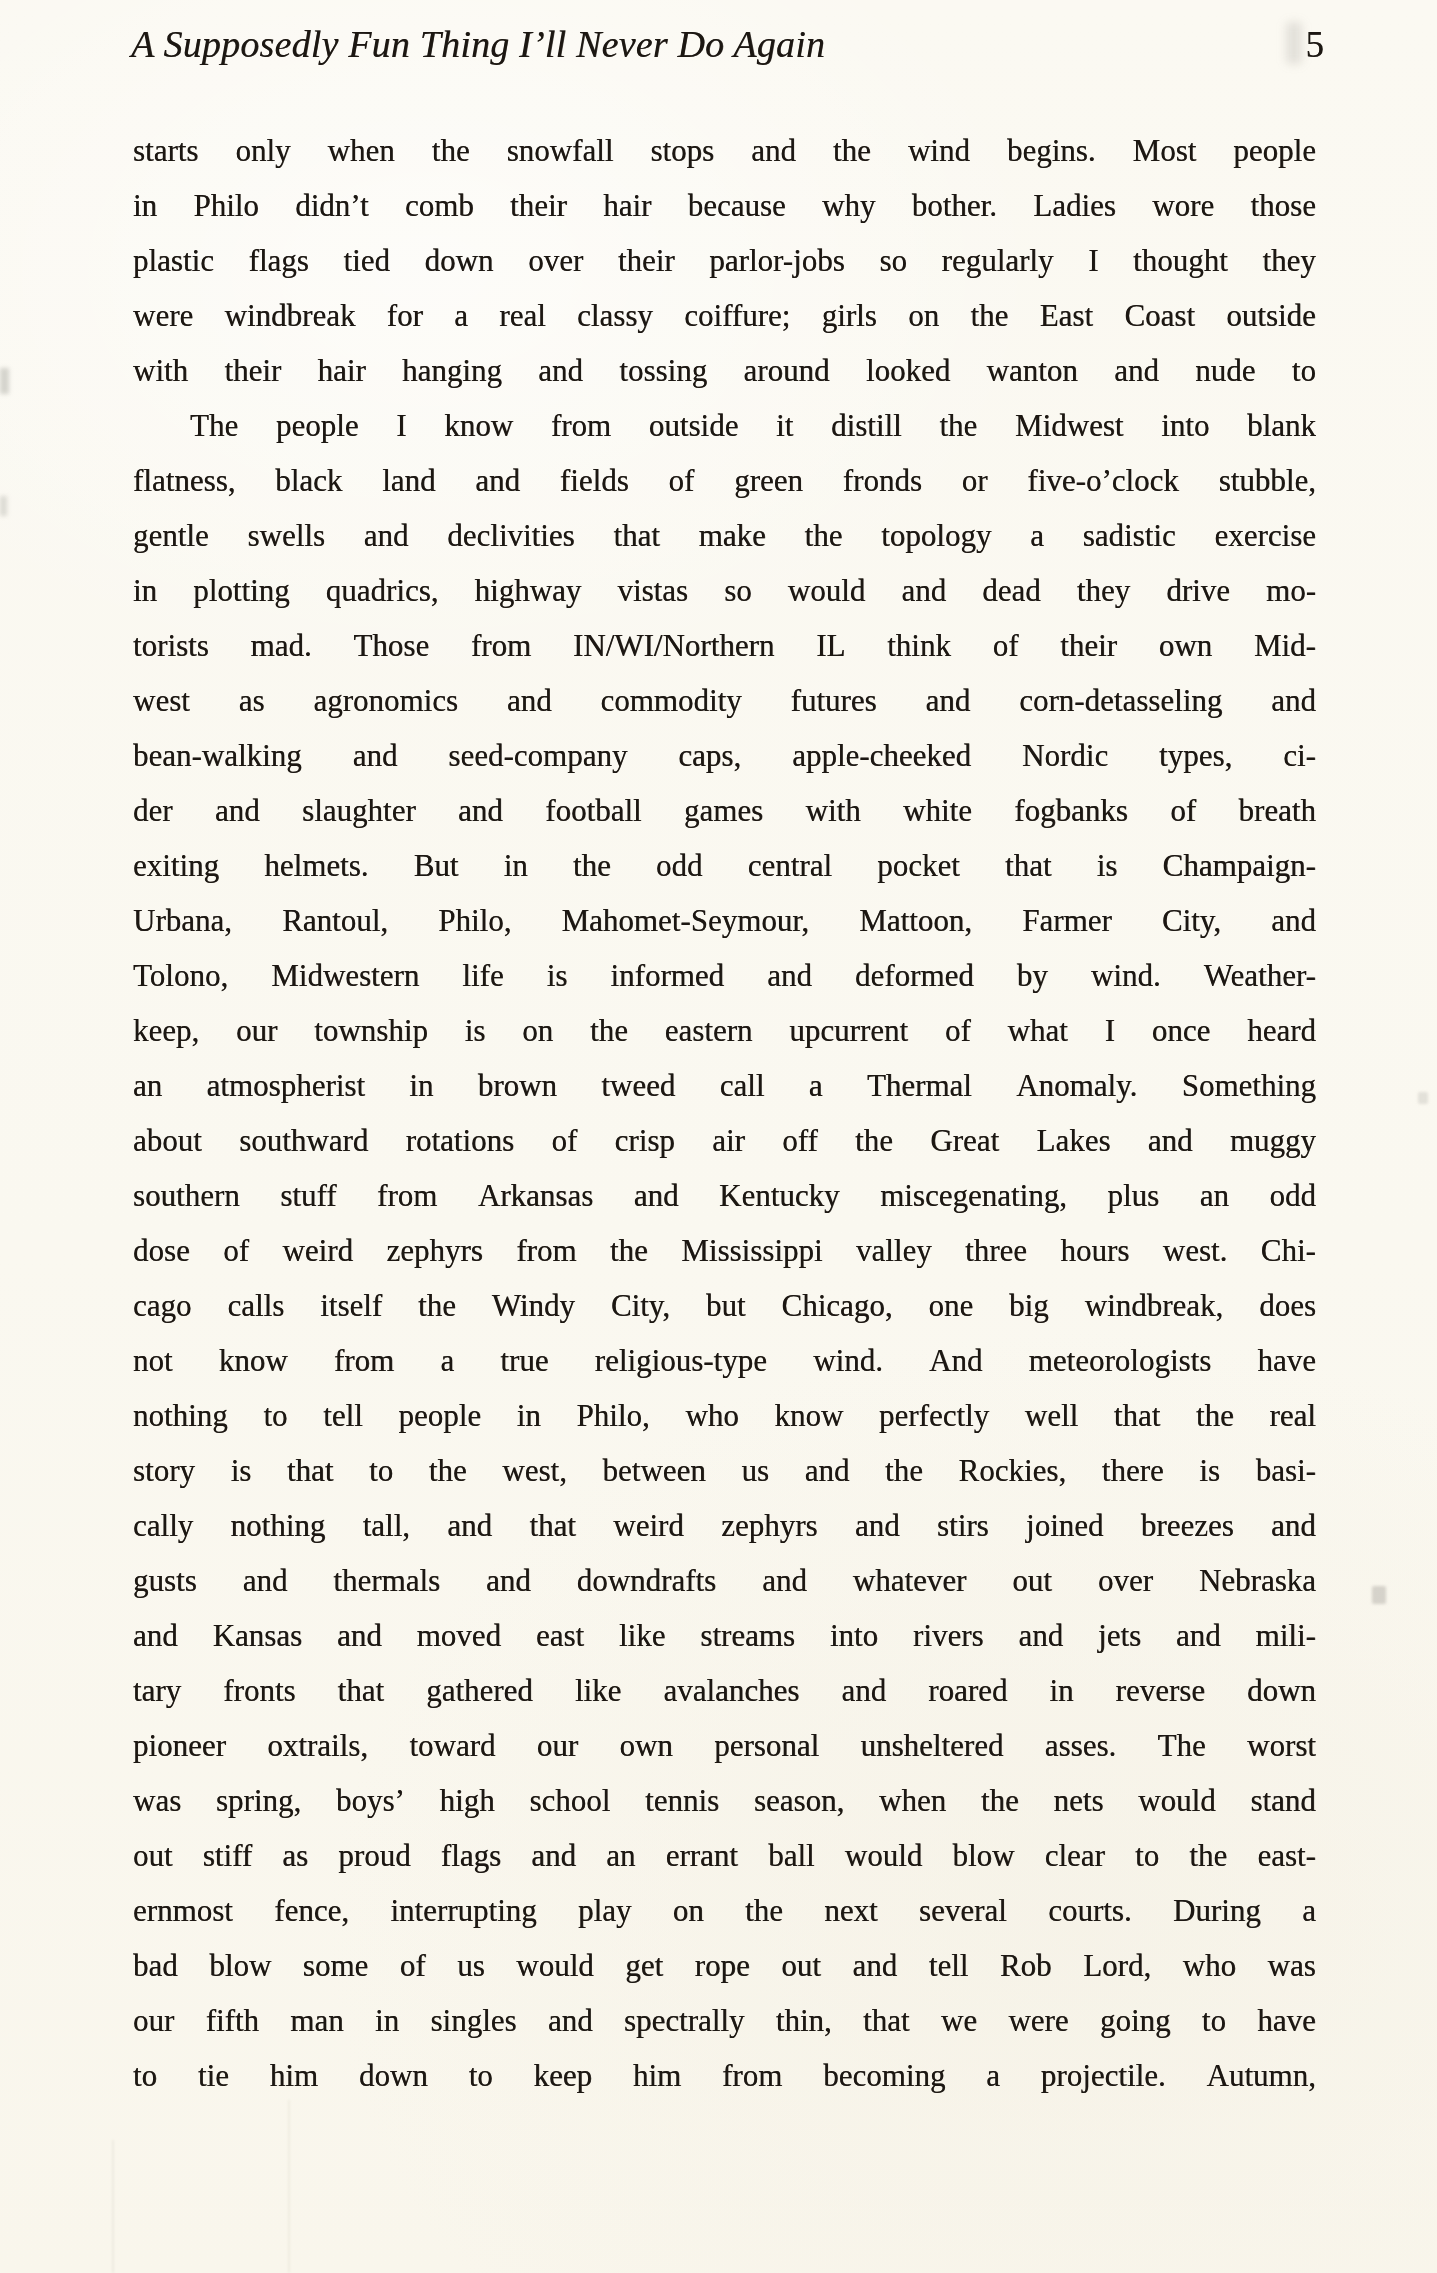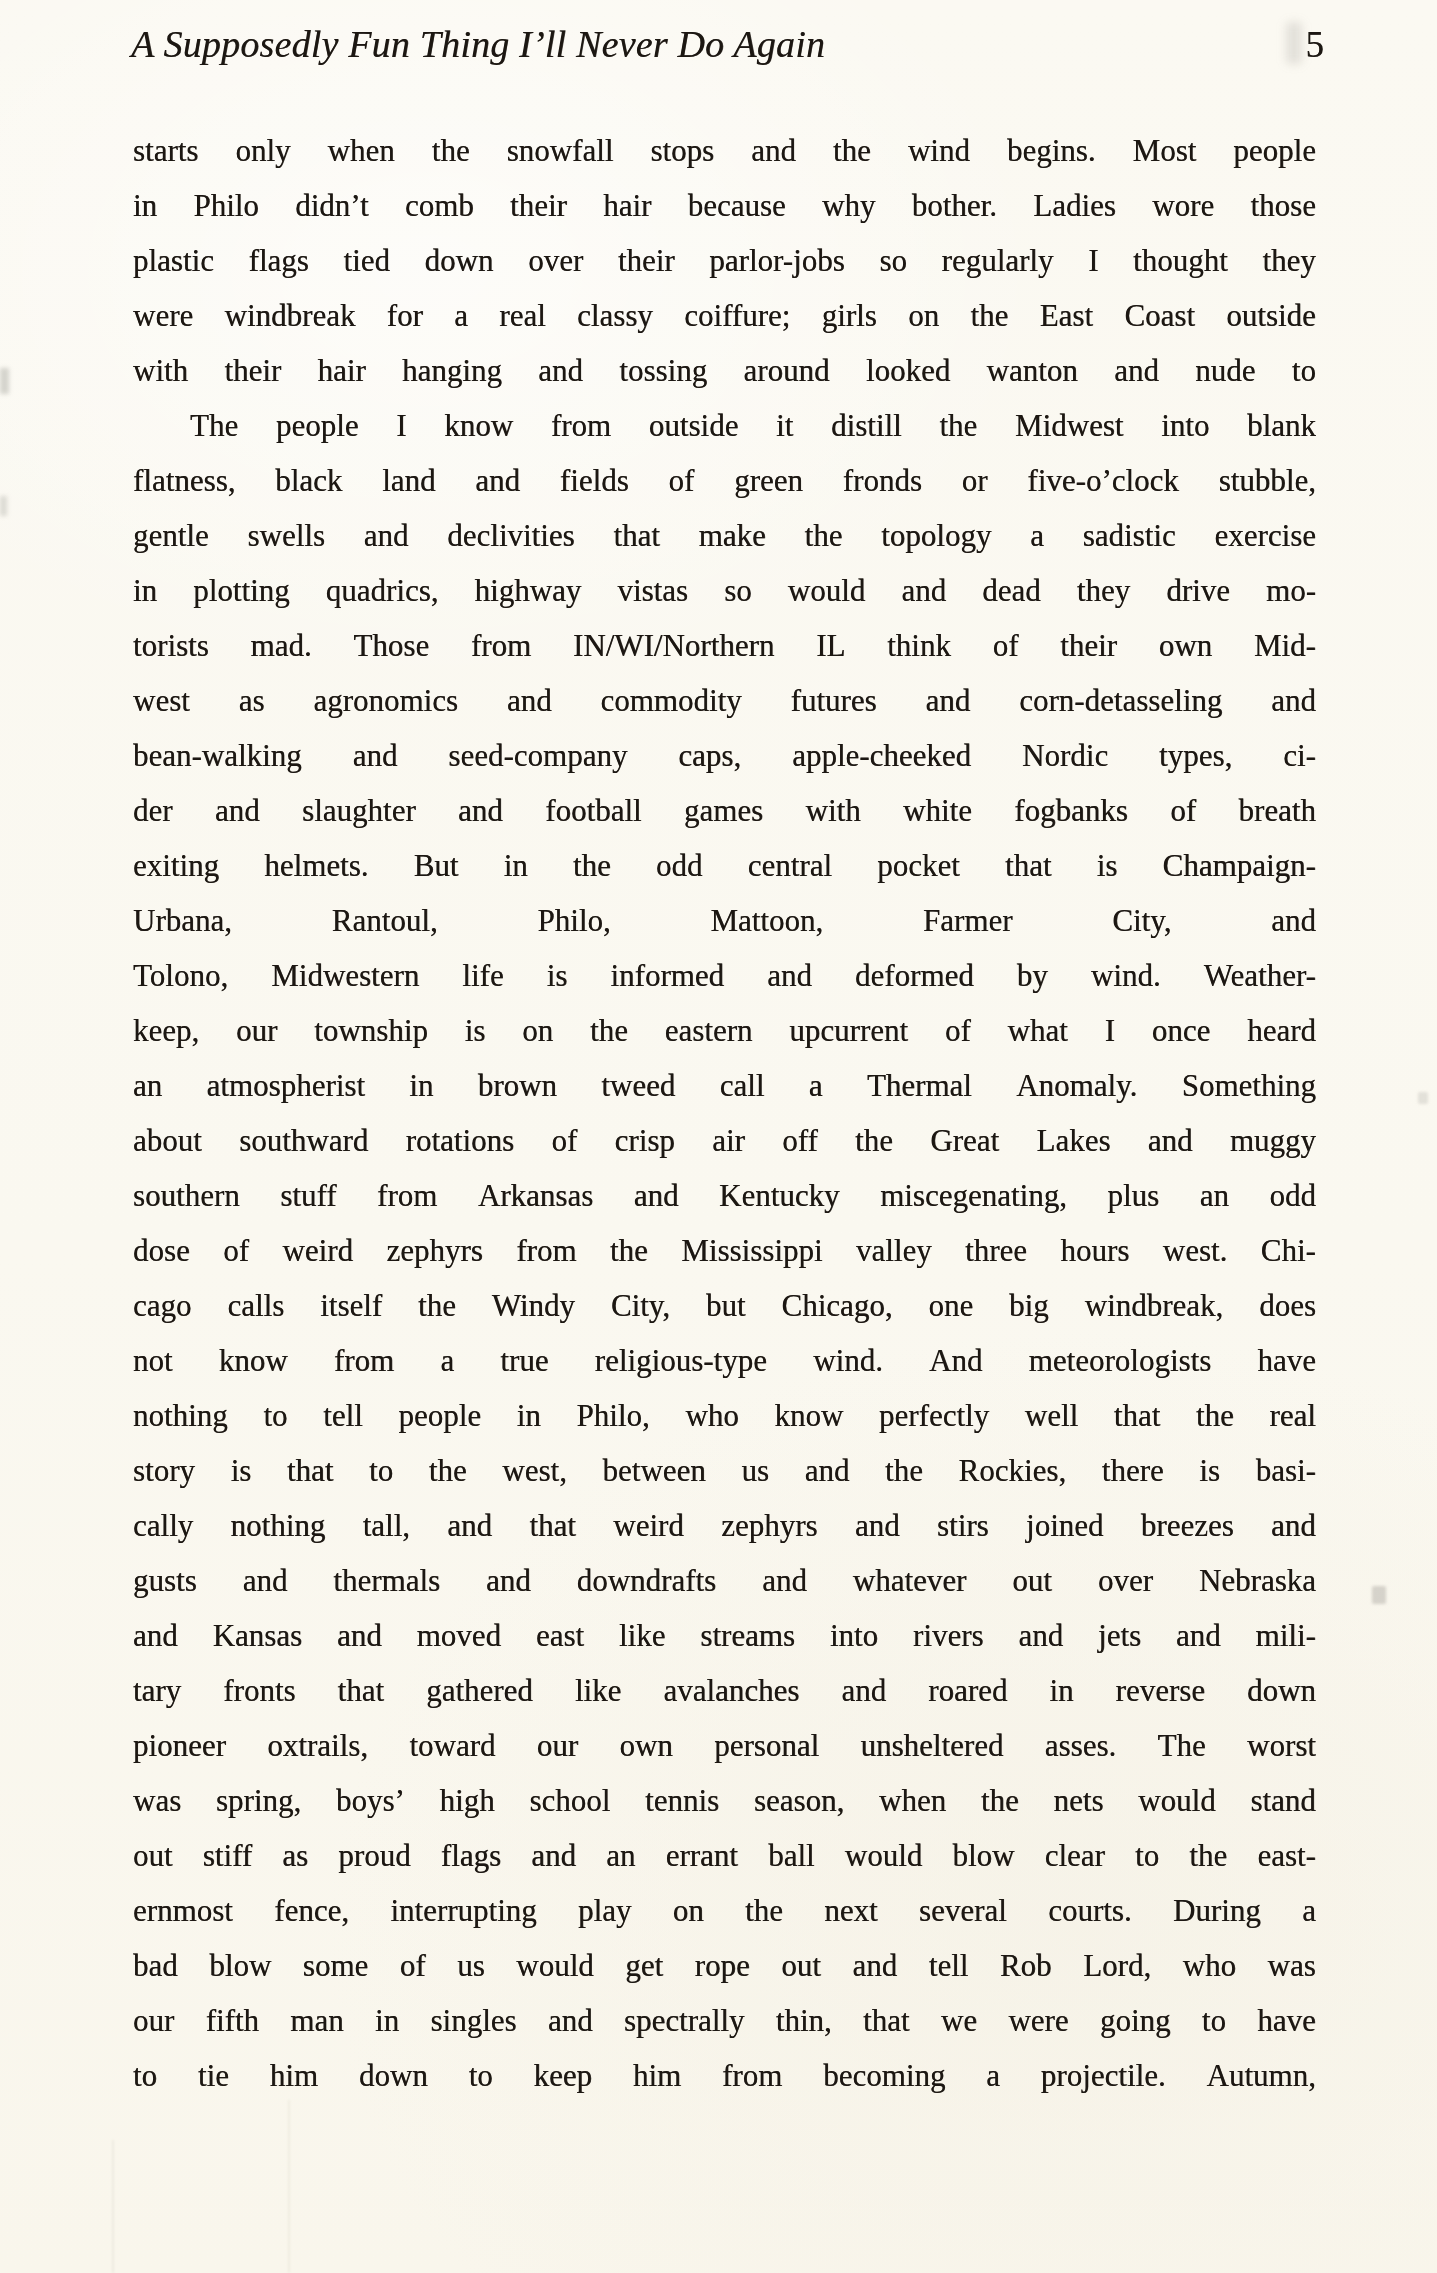--- a/index.html
+++ b/index.html
@@ -297,6 +297,7 @@
         <span>Urbana,</span>
         <span>Rantoul,</span>
         <span>Philo,</span>
+        <span>Mahomet-Seymour,</span>
         <span>Mattoon,</span>
         <span>Farmer</span>
         <span>City,</span>

